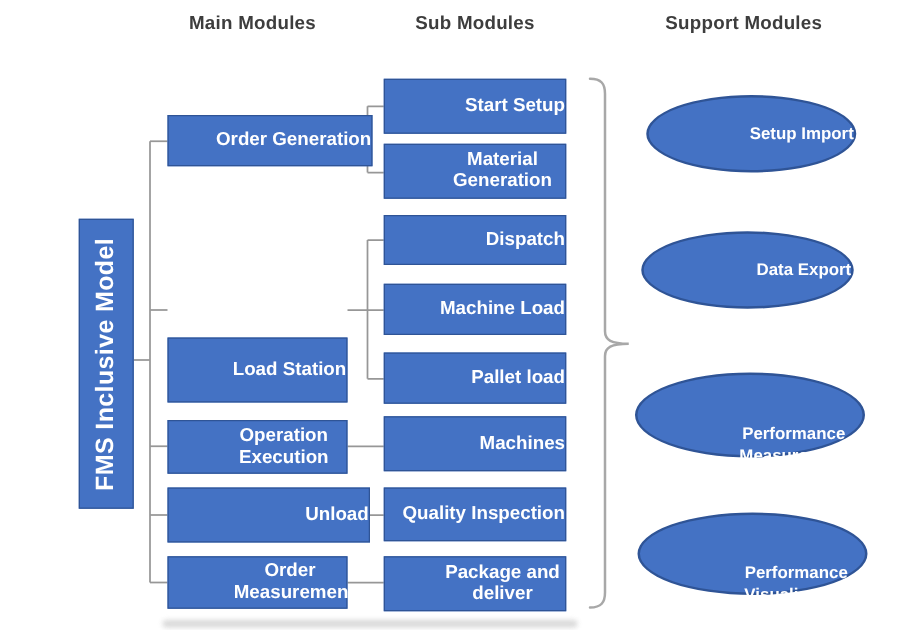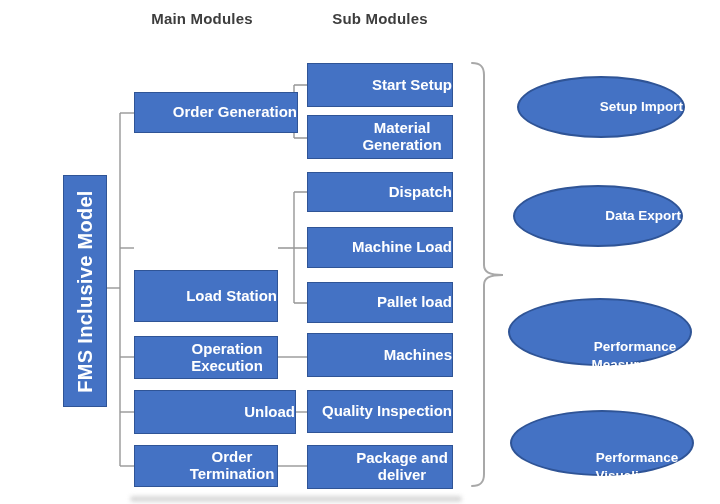--- a/index.html
+++ b/index.html
@@ -105,6 +105,7 @@
 
   <div class="col-header" style="left:117px;">Main Modules</div>
   <div class="col-header" style="left:295px;">Sub Modules</div>
+  <div class="col-header" style="left:510px;">Support Modules</div>
 
   <svg class="lines" width="720" height="504" viewBox="0 0 720 504">
 

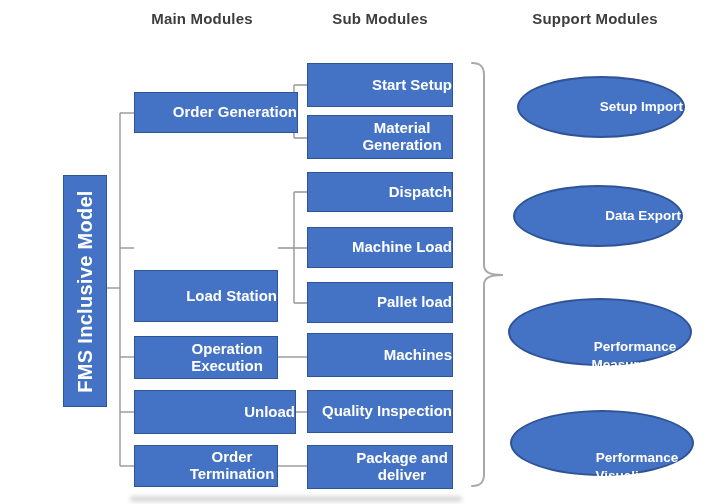--- a/index.html
+++ b/index.html
@@ -147,7 +147,7 @@
     <span class="label">Unload</span>
   </div>
   <div class="node wrap-90" style="left:134px;top:445px;width:144px;height:42px;">
-    <span class="label">Order Termination</span>
+    <span class="label">Order Measurement</span>
   </div>
 
   <div class="node" style="left:307px;top:63px;width:146px;height:44px;">

